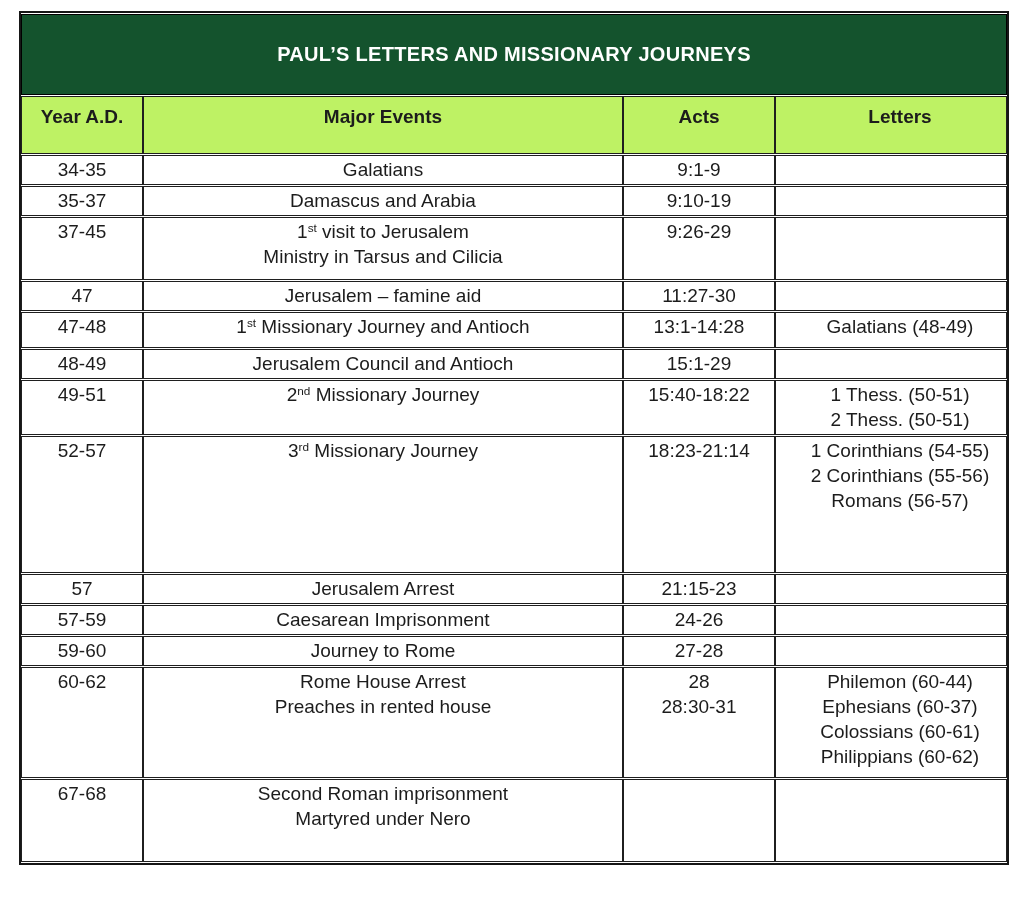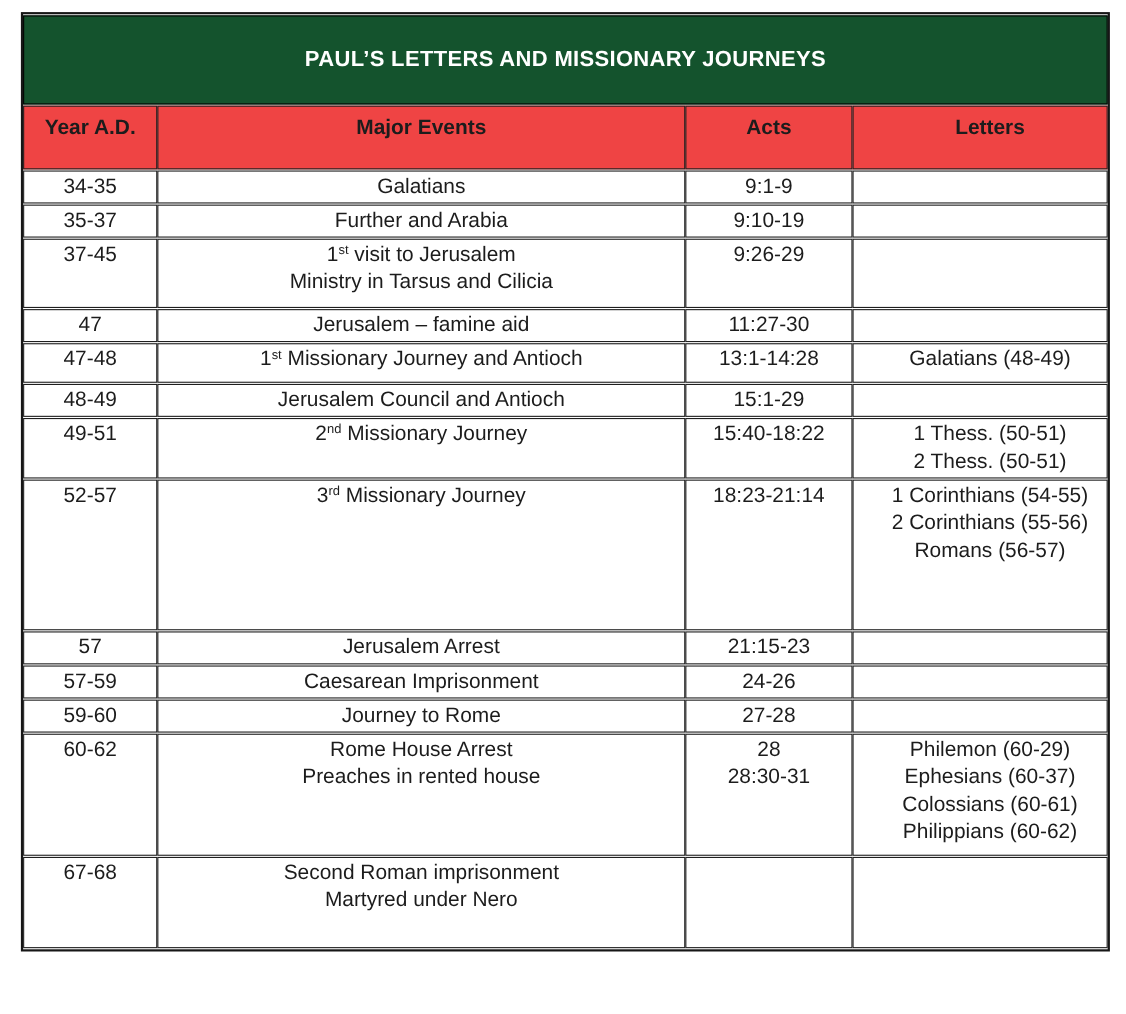--- a/index.html
+++ b/index.html
@@ -53,7 +53,7 @@
     padding: 0;
   }
   tr.header-row th {
-    background: #ef4444;
+    background: #bef264;
     font-weight: bold;
     font-size: 19px;
     padding-top: 7px;

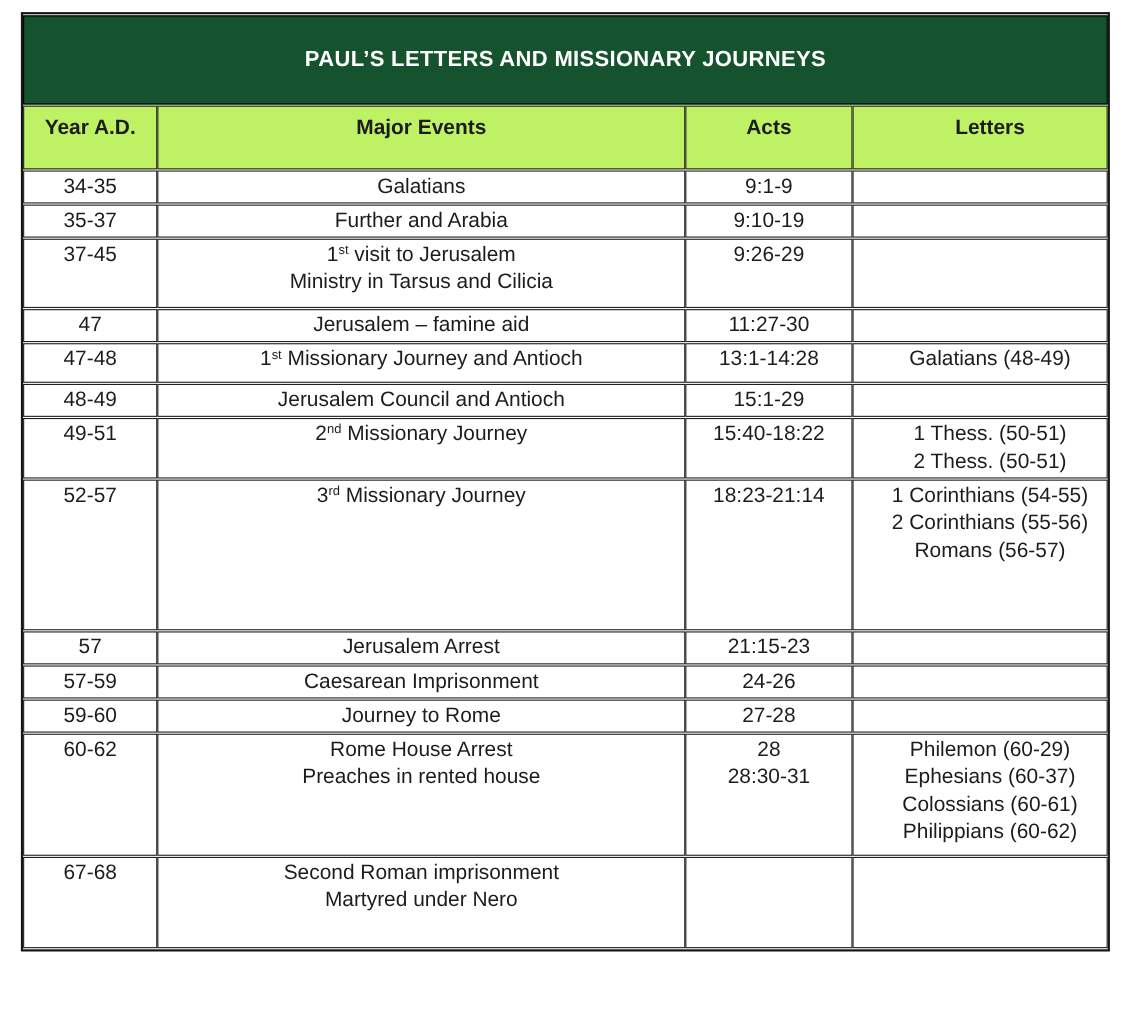--- a/index.html
+++ b/index.html
@@ -117,7 +117,7 @@
             <div class="line">35-37</div>
           </td>
           <td class="col-events">
-            <div class="line">Further and Arabia</div>
+            <div class="line">Damascus and Arabia</div>
           </td>
           <td class="col-acts">
             <div class="line">9:10-19</div>

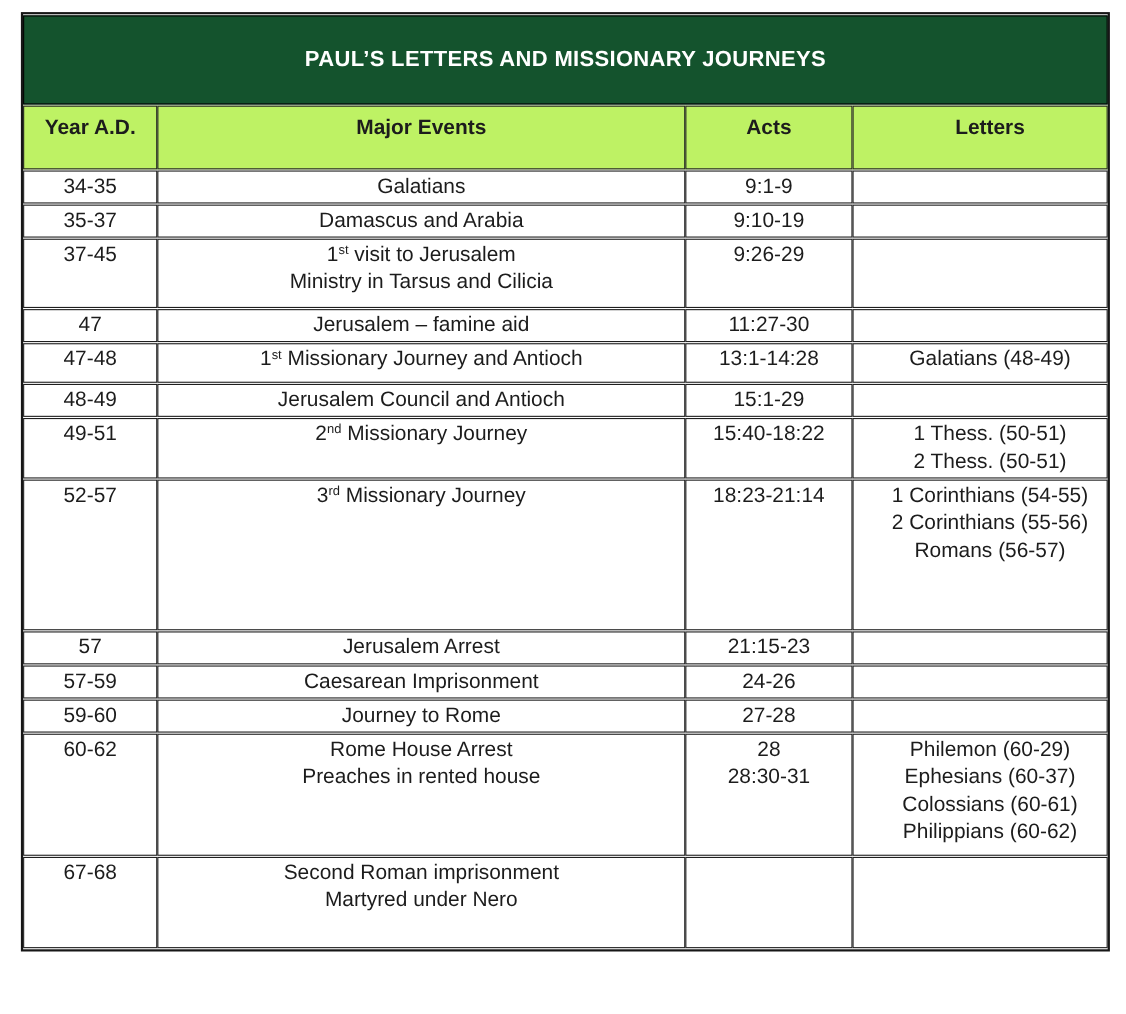--- a/index.html
+++ b/index.html
@@ -255,7 +255,7 @@
             <div class="line">28:30-31</div>
           </td>
           <td class="col-letters">
-            <div class="line">Philemon (60-29)</div>
+            <div class="line">Philemon (60-44)</div>
             <div class="line">Ephesians (60-37)</div>
             <div class="line">Colossians (60-61)</div>
             <div class="line">Philippians (60-62)</div>

